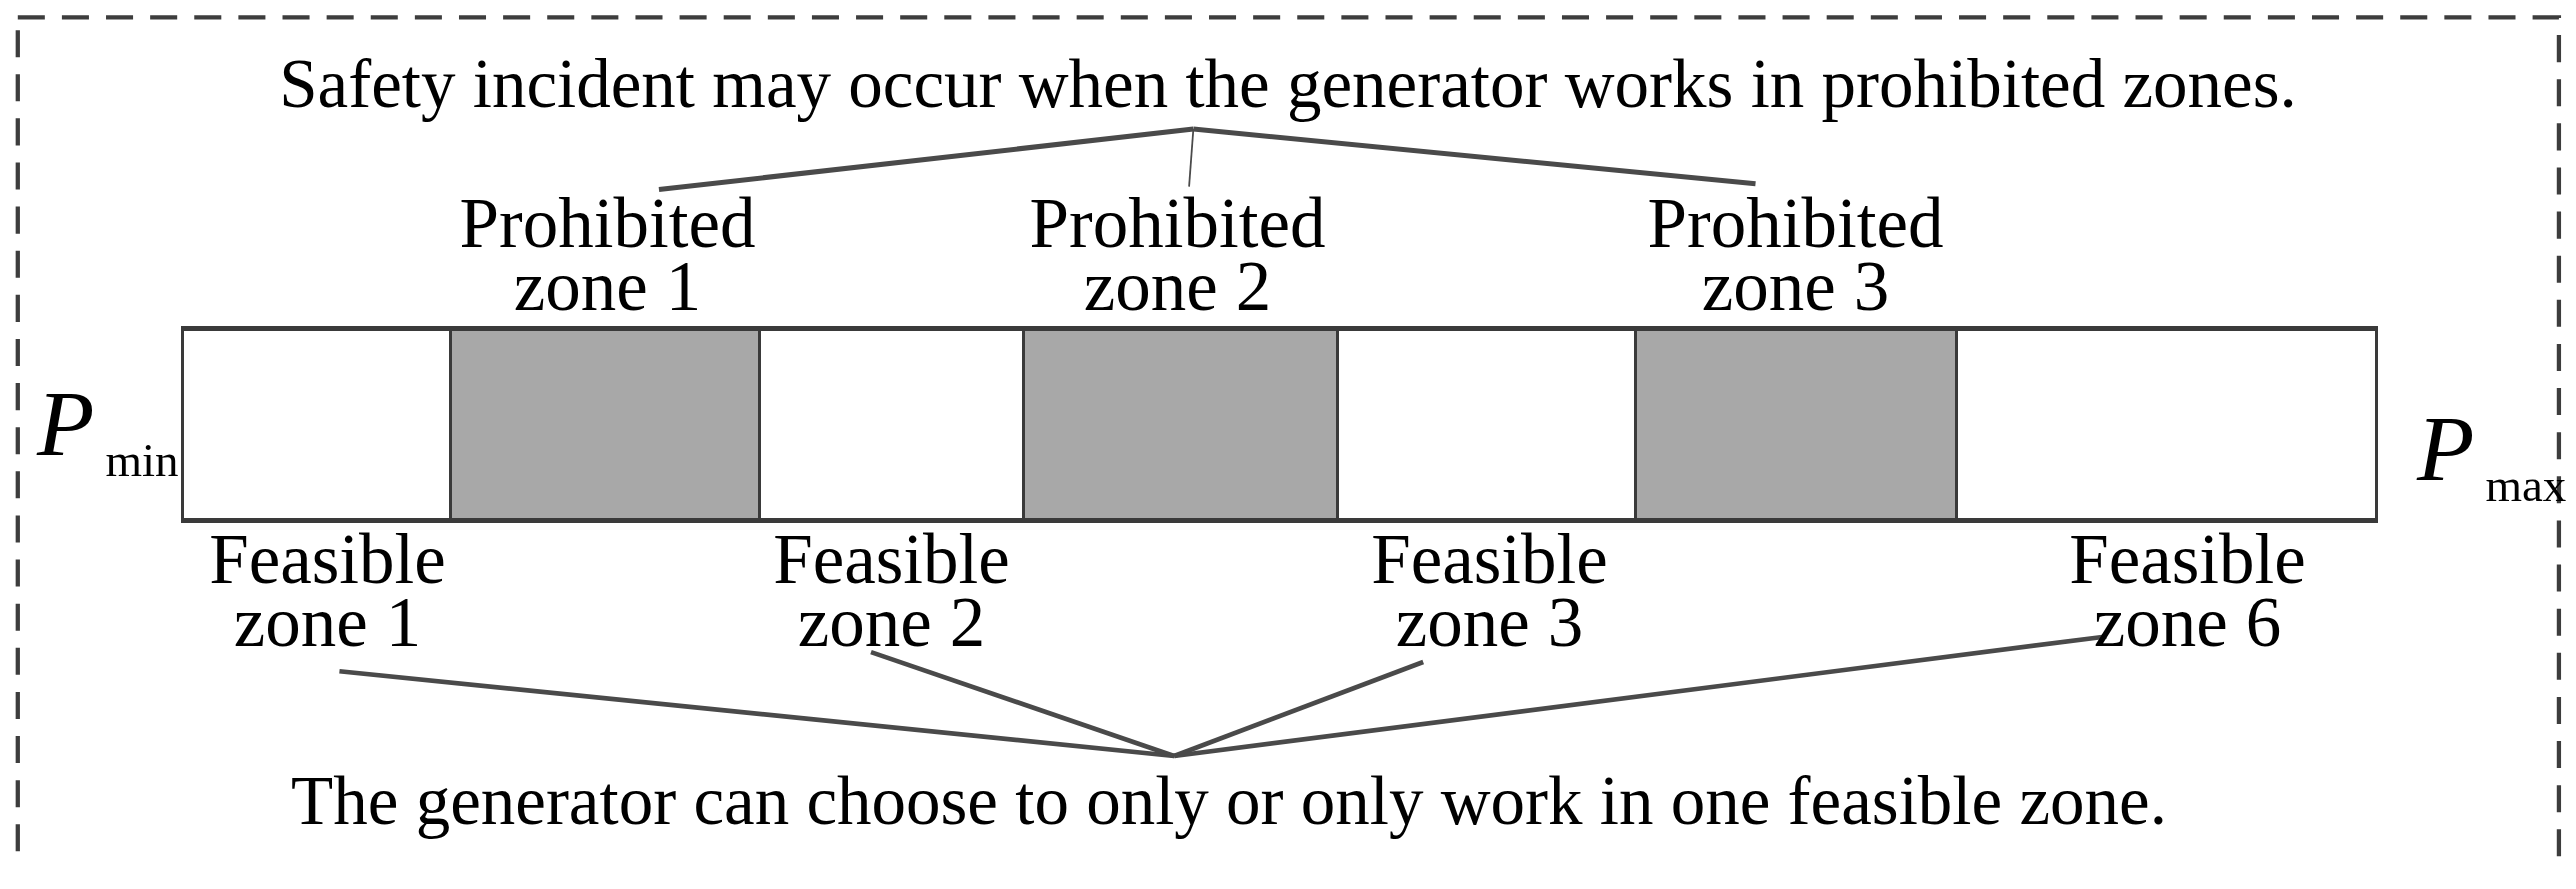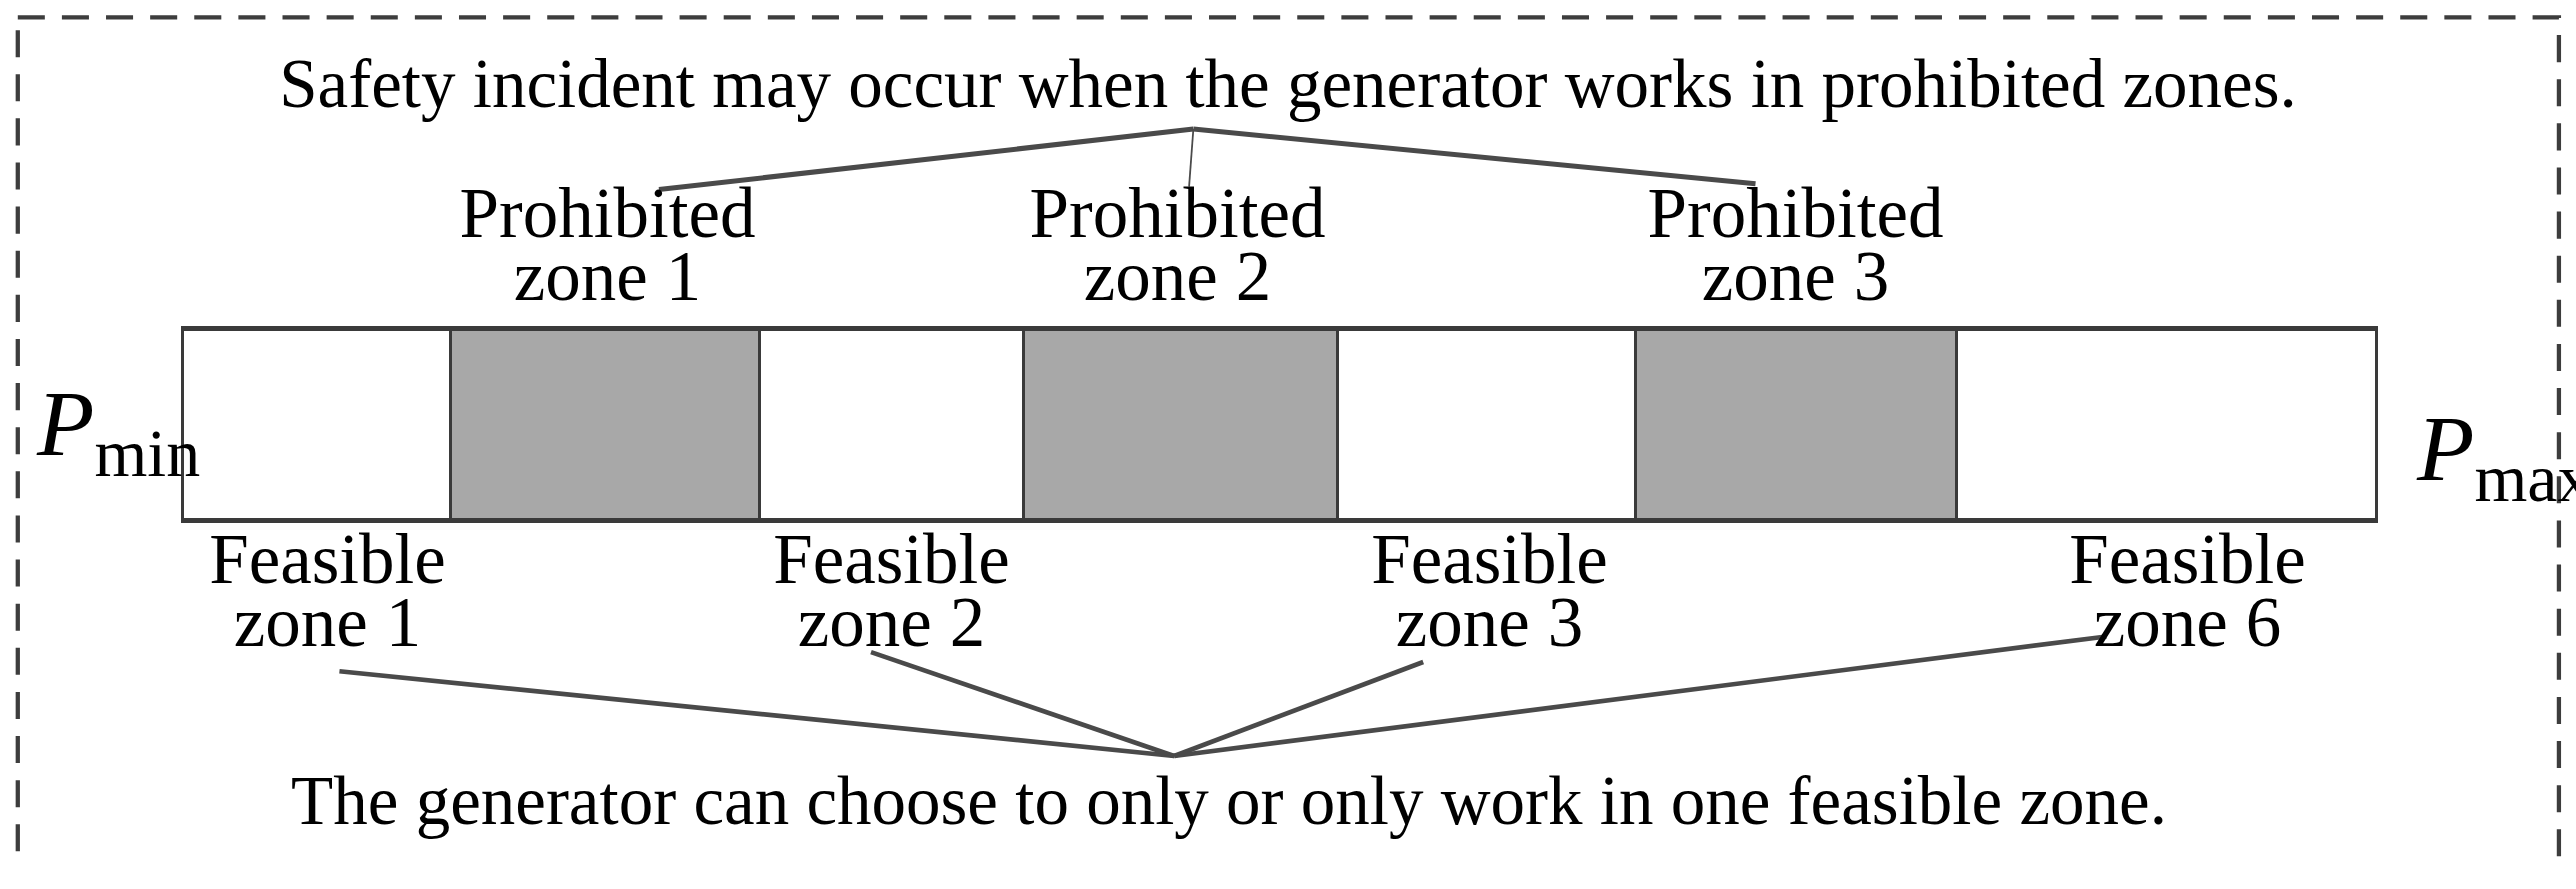--- a/index.html
+++ b/index.html
@@ -44,7 +44,7 @@
     text-align:center;font-size:71px;line-height:63px;
   }
   .zone-label .l1,.zone-label .l2{display:block;}
-  .prohibited-label{top:182px;}
+  .prohibited-label{top:192px;}
   .feasible-label{top:528px;}
   .bar{
     position:absolute;left:181px;top:326px;width:2197px;height:197px;

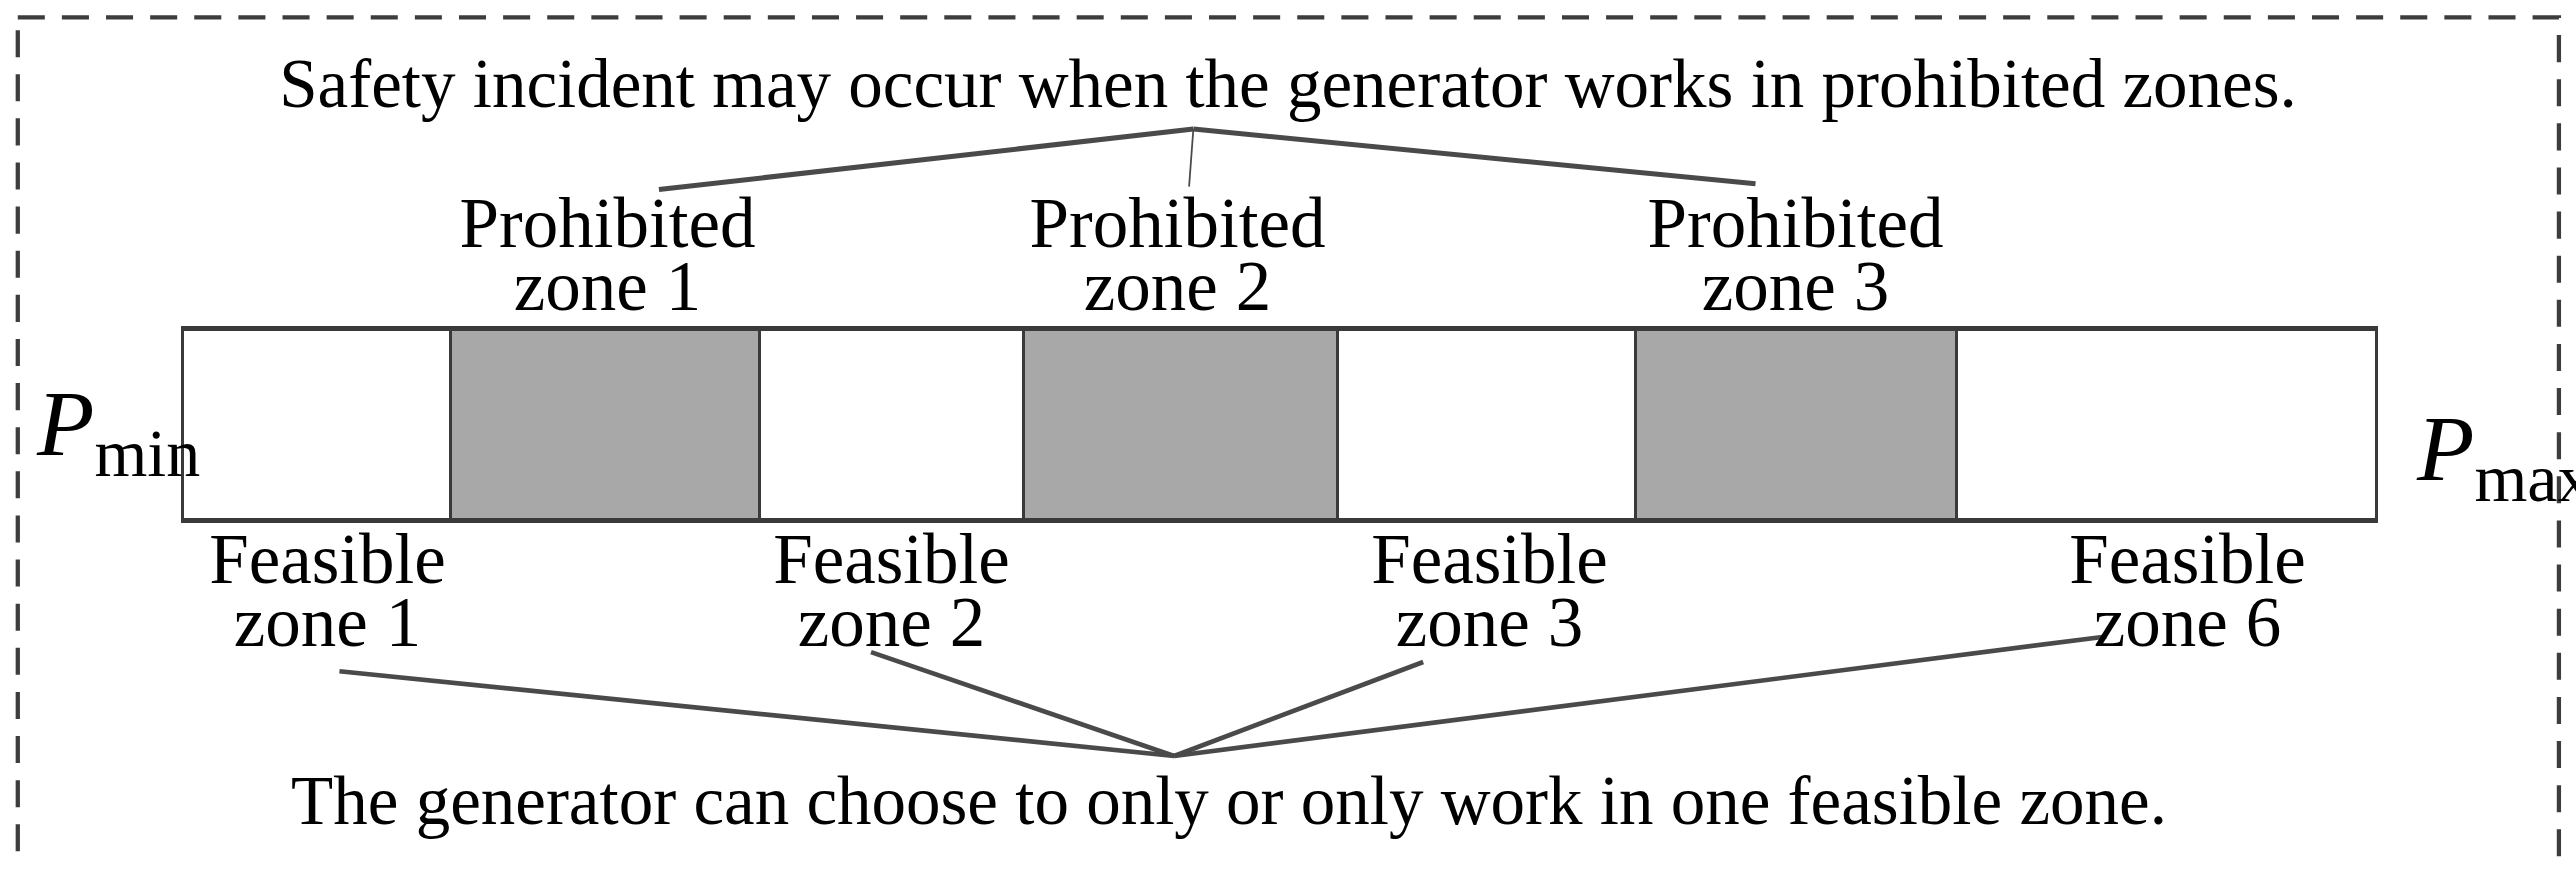--- a/index.html
+++ b/index.html
@@ -65,7 +65,7 @@
     position:absolute;font-size:94px;line-height:1;white-space:nowrap;
   }
   .p-label .sym{font-style:italic;}
-  .p-label .sub{font-size:68px;position:relative;top:21.3px;margin-left:0;}
+  .p-label .sub{font-size:47px;position:relative;top:21.3px;margin-left:11px;}
   #p-min{left:37px;top:376px;}
   #p-max{left:2417px;top:401px;}
 </style>

